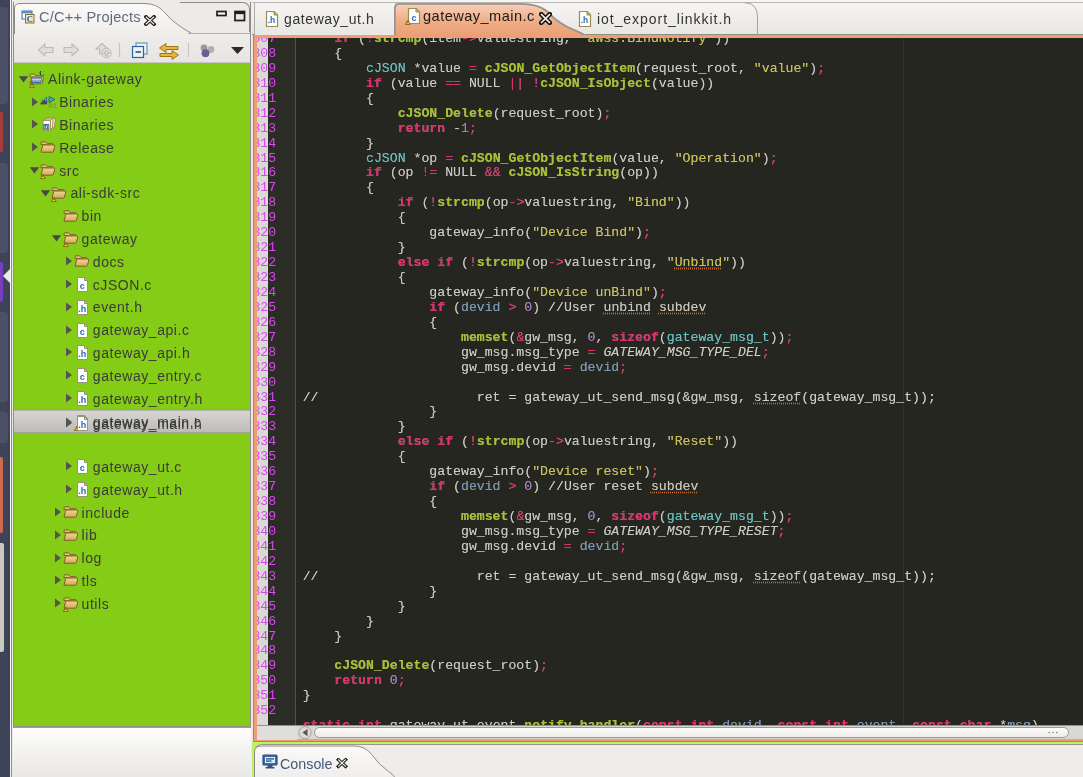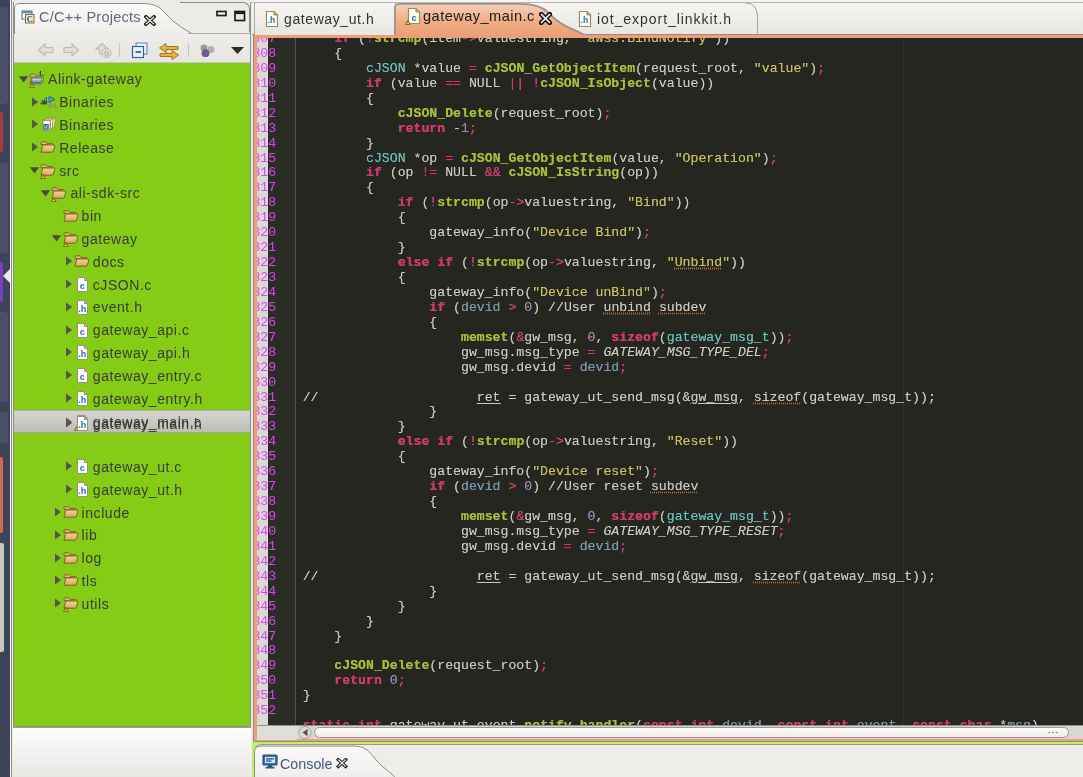--- a/index.html
+++ b/index.html
@@ -44,7 +44,7 @@
 .s{color:#cac254}
 .b{color:#7597b8}
 .m{font-style:italic}
-.u{text-decoration:underline;text-underline-offset:2px}
+.u{text-underline-offset:2px}
 .d{text-decoration:underline;text-decoration-style:dotted;text-decoration-color:#c06a32;text-underline-offset:2px}
 
 #hscroll{position:absolute;left:2.5px;top:690px;width:828px;height:13.5px;background:#d9d7d3;border-top:1px solid #93918c}

